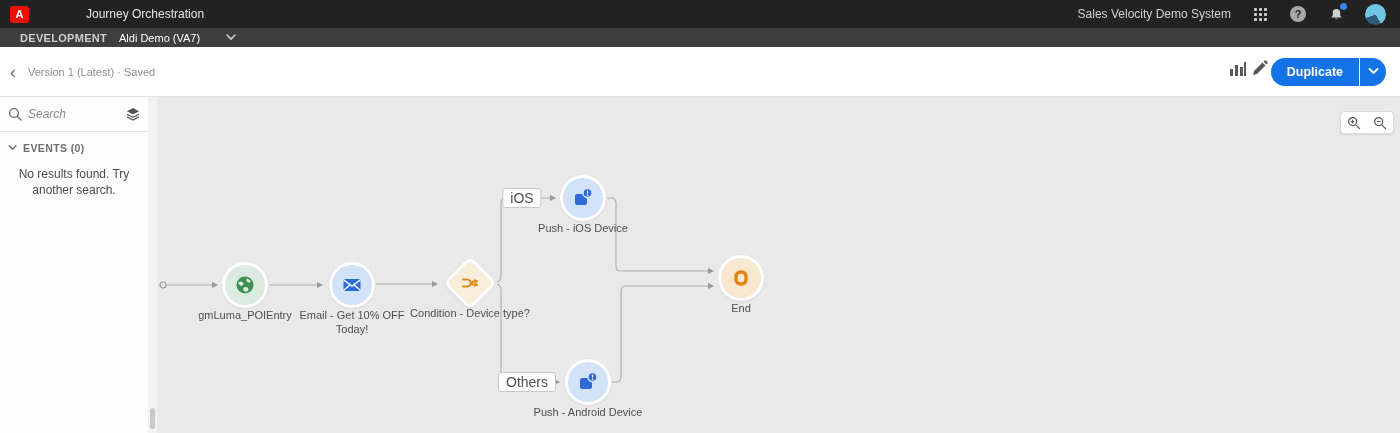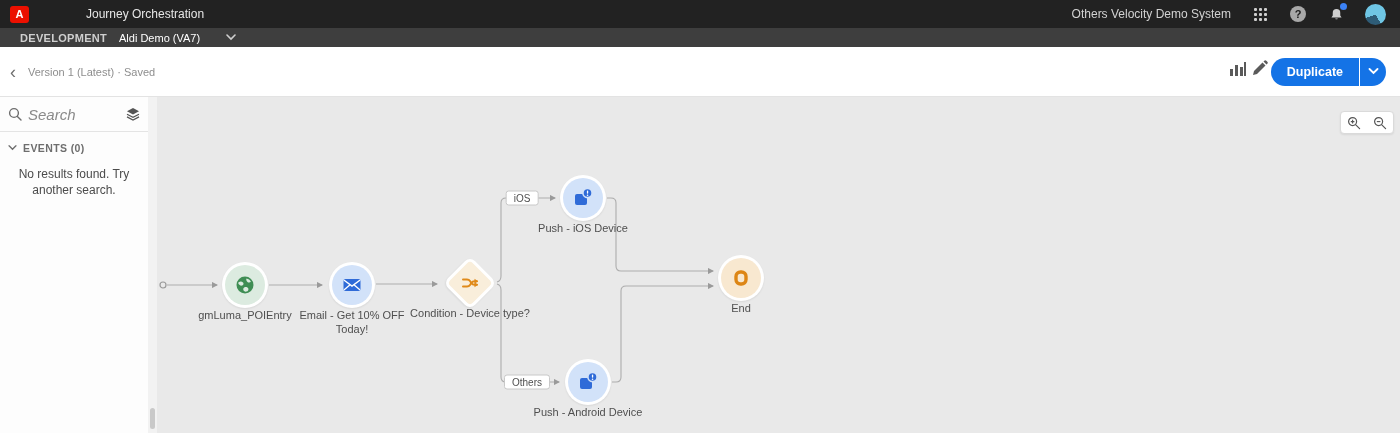--- a/index.html
+++ b/index.html
@@ -107,7 +107,7 @@
       <span class="app-title">Journey Orchestration</span>
     </div>
     <div class="topbar-right">
-      <span class="org-name">Others Velocity Demo System</span>
+      <span class="org-name">Sales Velocity Demo System</span>
       <span class="tb-icon">
         <span class="grid-dots">
             <span></span>

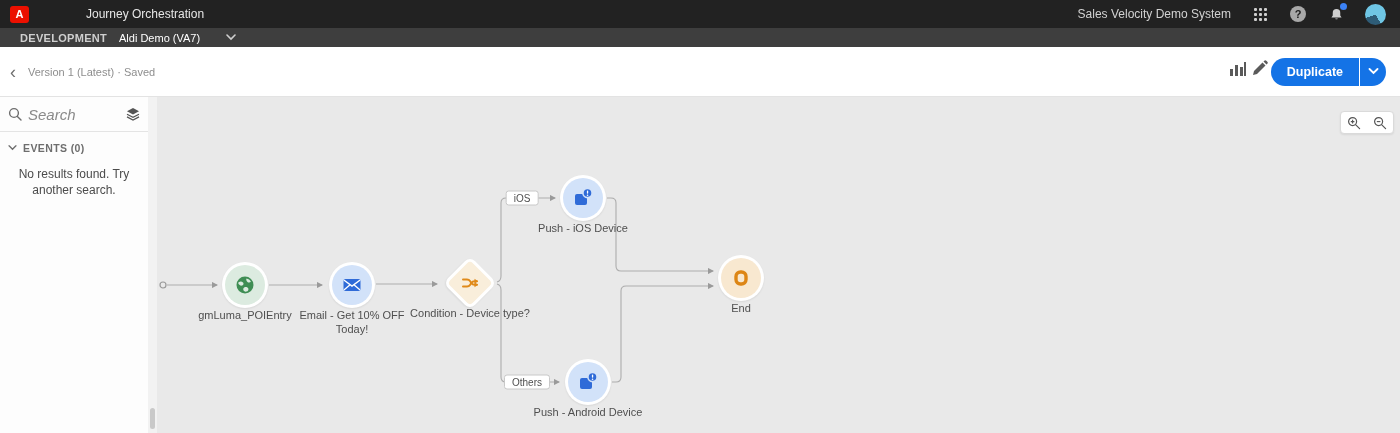--- a/index.html
+++ b/index.html
@@ -60,7 +60,7 @@
   .sidebar { width:148px; height:336px; background:#fdfdfd; flex:none; }
   .search-row { display:flex; align-items:center; height:34px; padding:0 8px; gap:6px; }
   .search-input { flex:1; border:none; outline:none; background:transparent; font-style:italic;
-                  font-size:15px; color:#555; min-width:0; font-family:"Liberation Sans", sans-serif; }
+                  font-size:12px; color:#555; min-width:0; font-family:"Liberation Sans", sans-serif; }
   .search-input::placeholder { color:#8a8a8a; font-style:italic; }
   .sidebar-divider { height:1px; background:#e4e4e4; margin:0; }
   .section-header { display:flex; align-items:center; gap:6px; padding:10px 8px 4px 8px; cursor:pointer; }

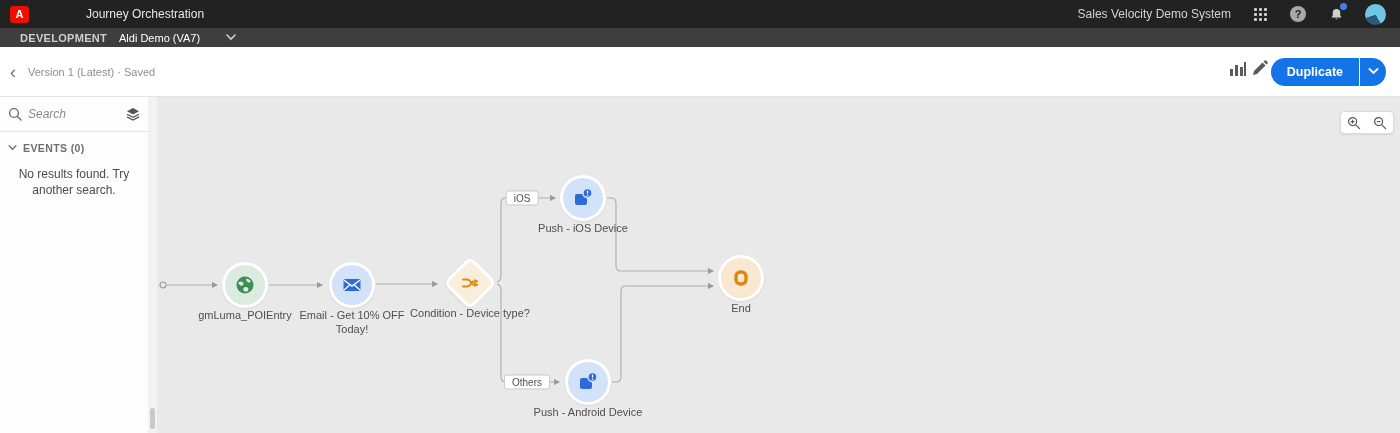--- a/index.html
+++ b/index.html
@@ -89,7 +89,7 @@
   .node-label { position:absolute; transform:translateX(-50%); text-align:center;
                 font-size:11px; color:#4f4f4f; line-height:1.25; }
   .branch-tag { position:absolute; transform:translate(-50%,-50%); background:#fff; border:1px solid #c8c8c8;
-                border-radius:3px; font-size:10px; color:#4f4f4f; padding:1px 7px; cursor:default; }
+                border-radius:3px; font-size:14px; color:#4f4f4f; padding:1px 7px; cursor:default; }
 
   .zoom-ctrl { position:absolute; left:1183px; top:14px; width:54px; height:23px; background:#fff;
                border:1px solid #dadada; border-radius:4px; box-shadow:0 1px 2px rgba(0,0,0,.08);

